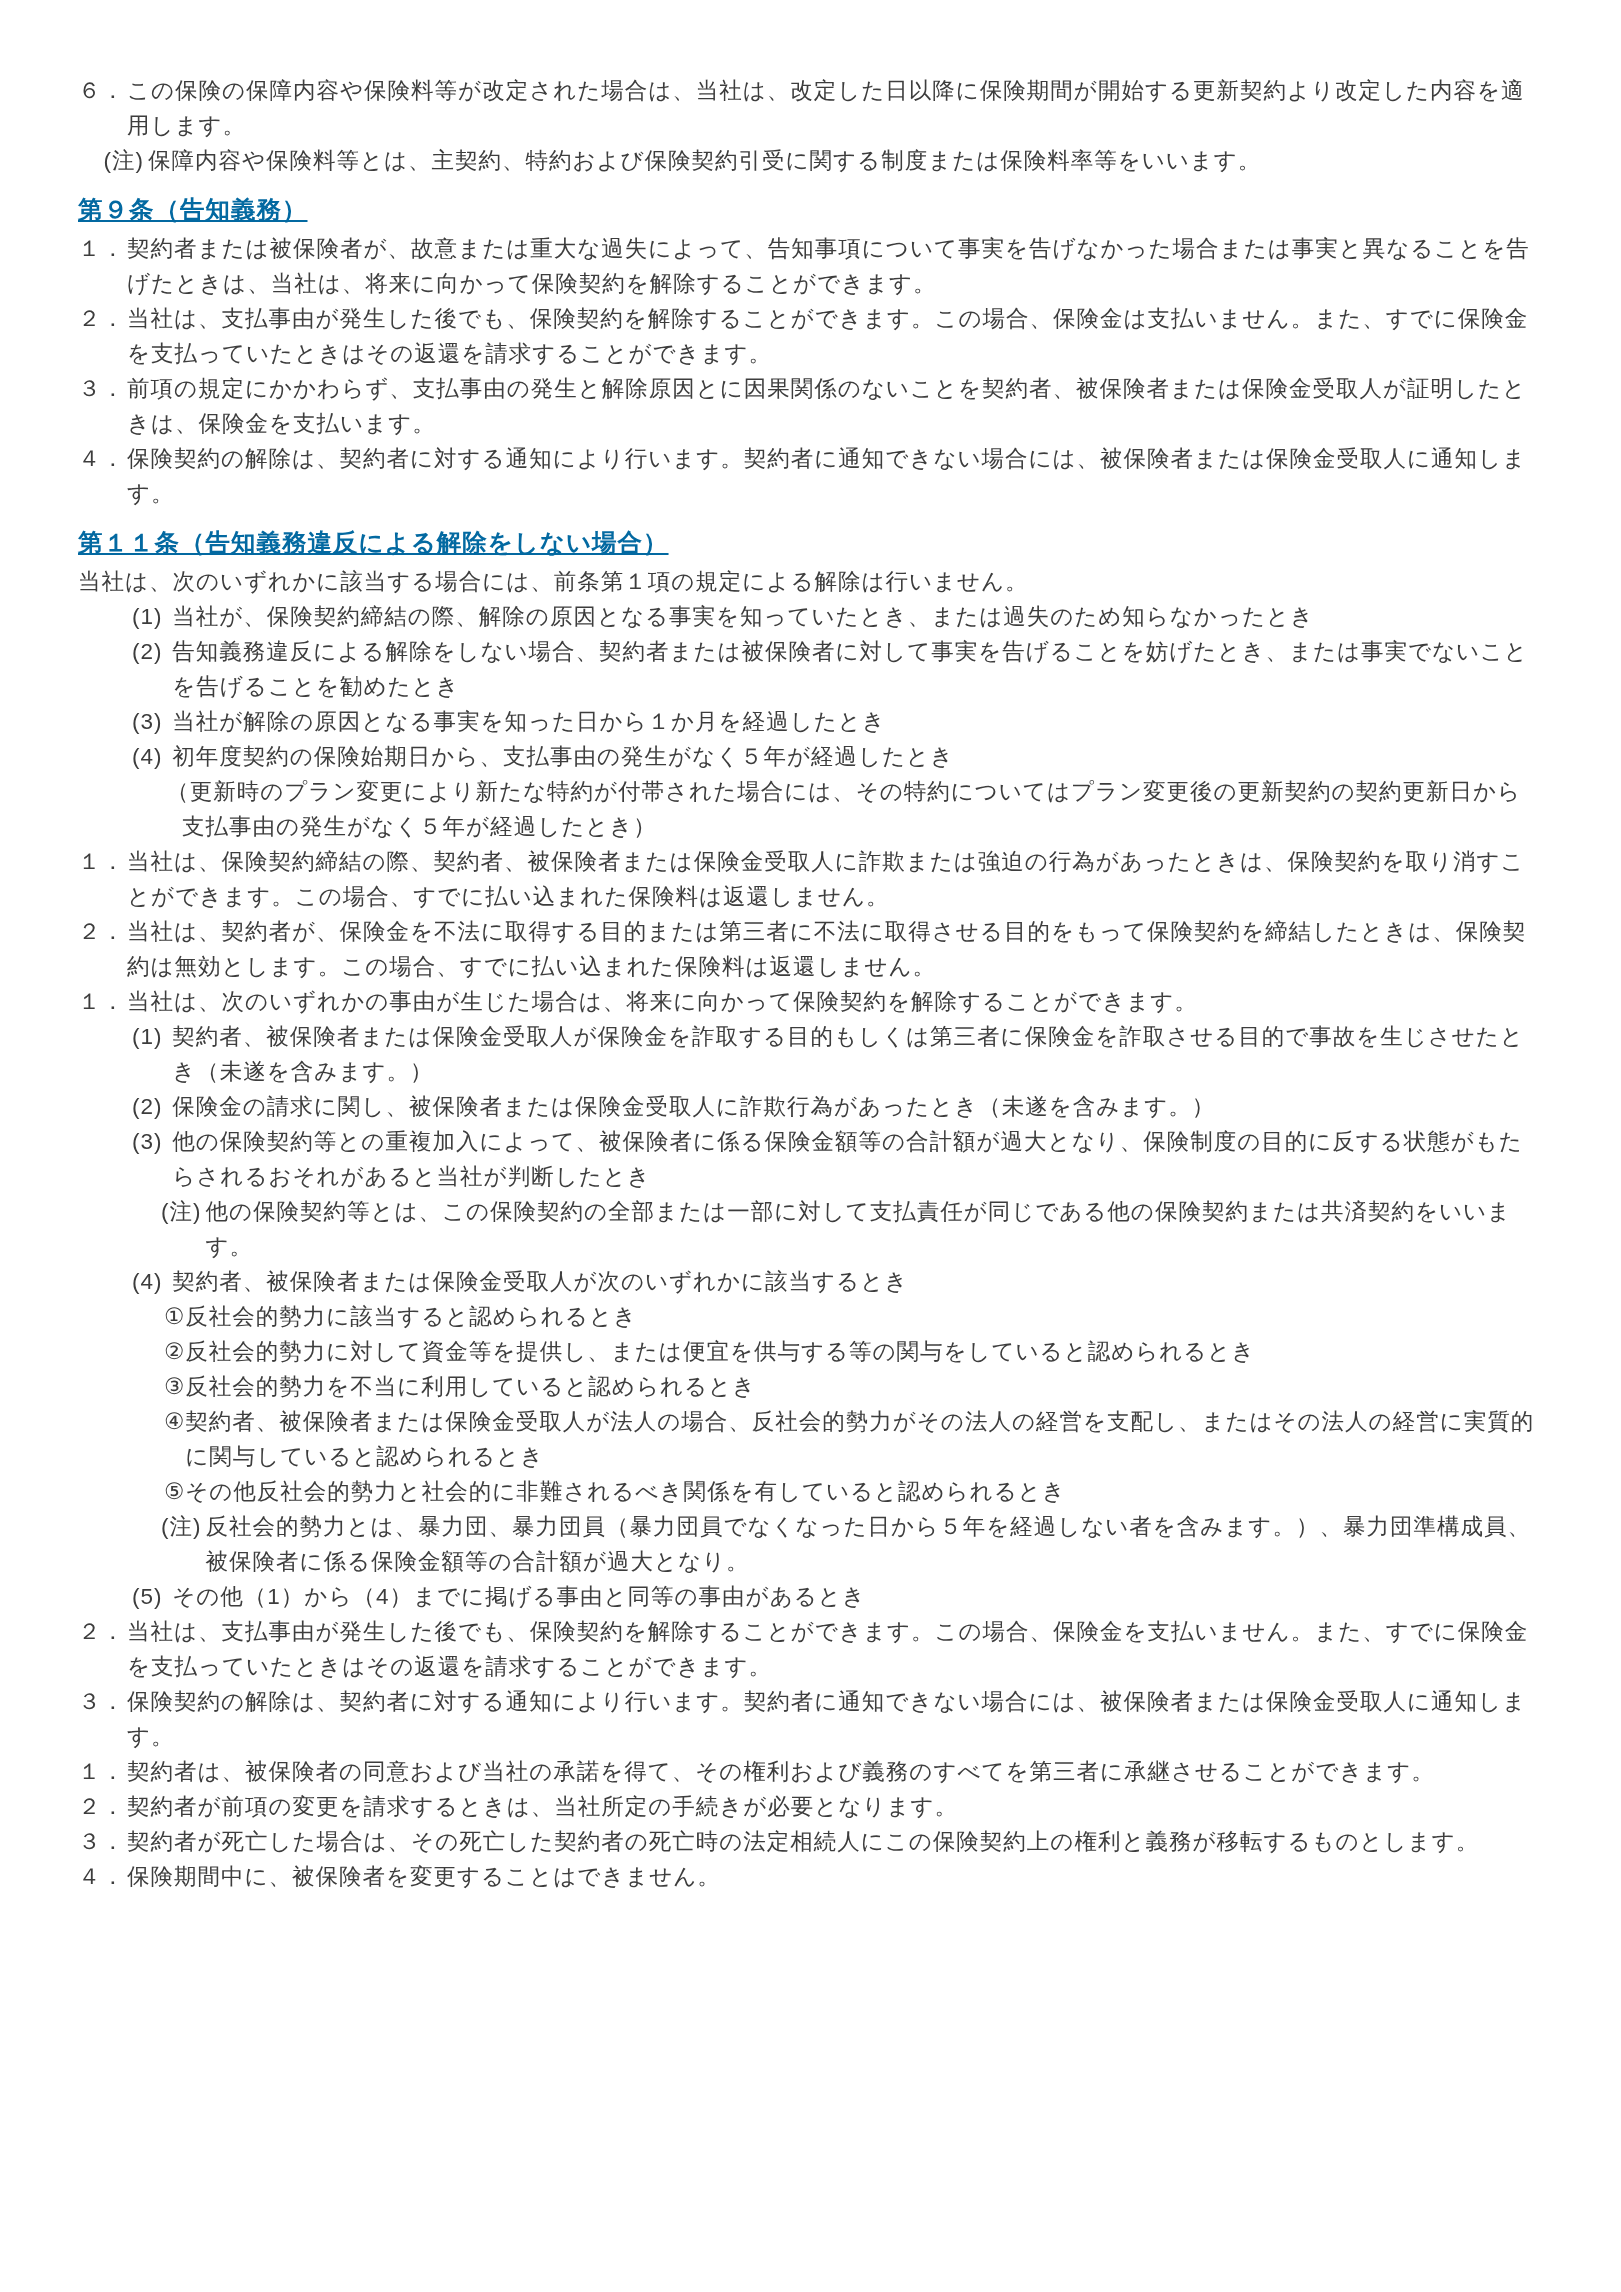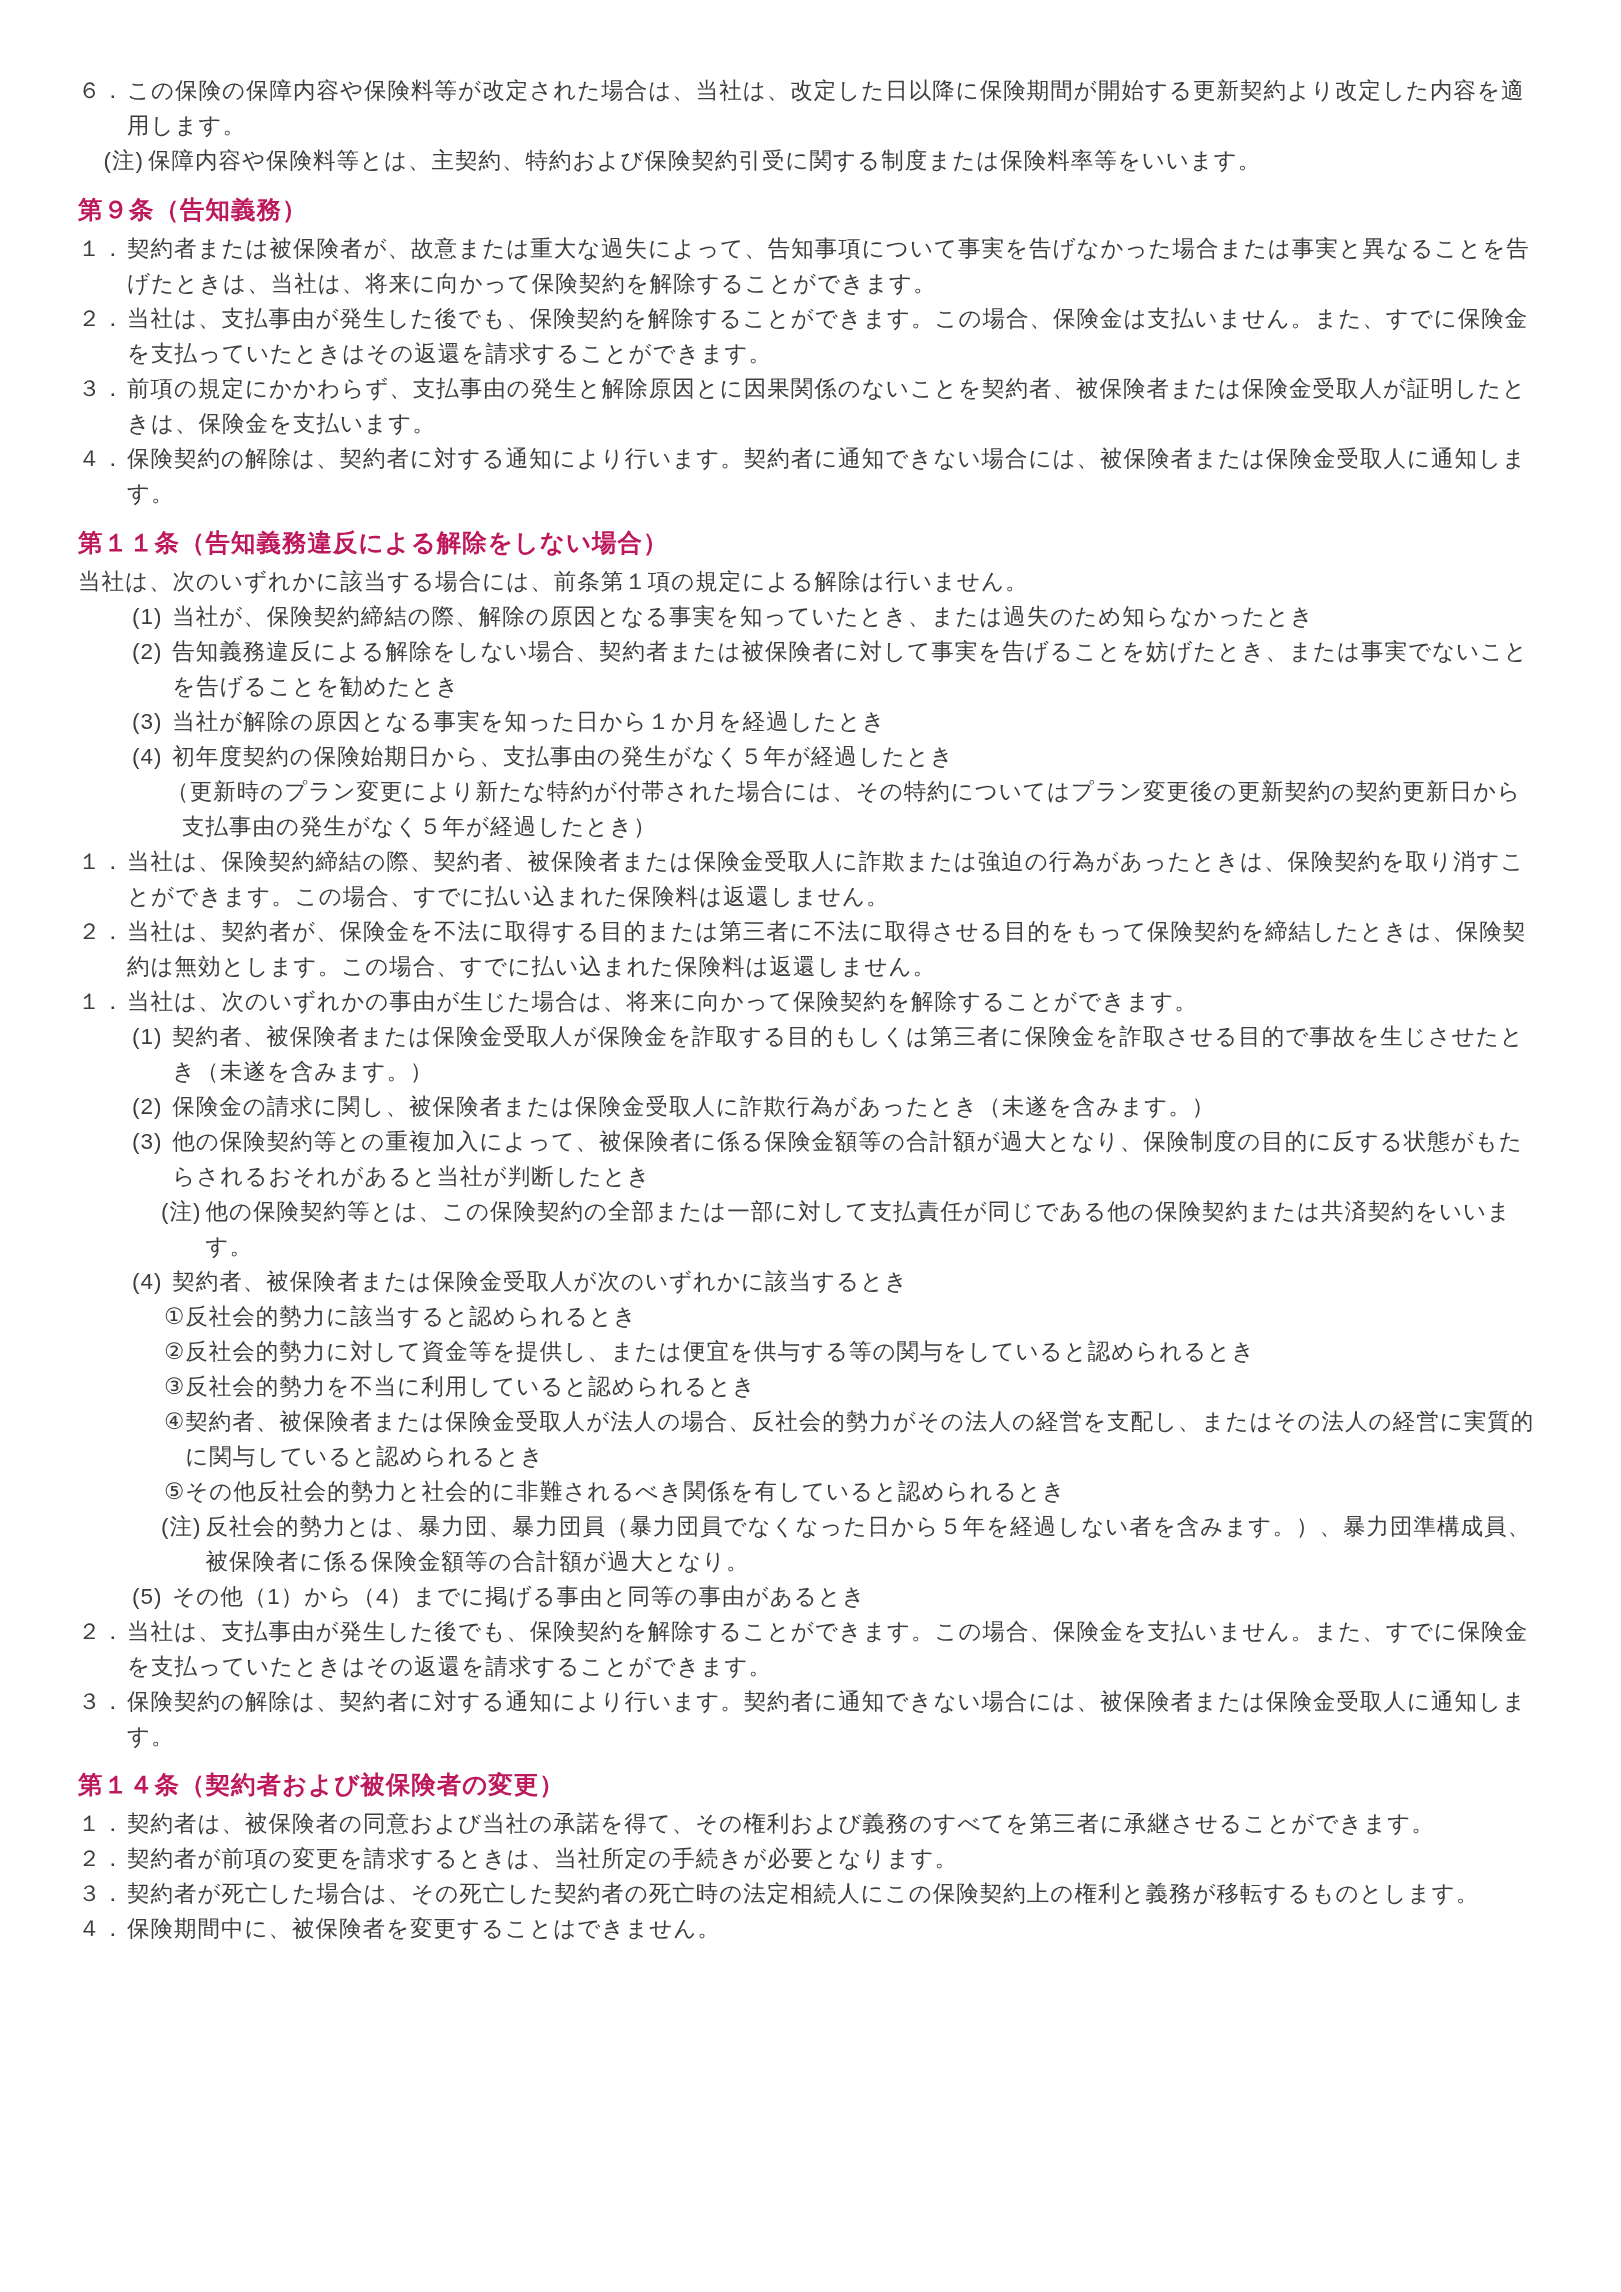--- a/index.html
+++ b/index.html
@@ -24,10 +24,11 @@
   .heading {
     font-size: 24.5px;
     font-weight: bold;
-    color: #be185d;
+    color: #0369a1;
     line-height: 39px;
     letter-spacing: 1px;
     margin: 11.8px 0 2px 0;
+    text-decoration: underline;
   }
   .block {
     font-size: 22.5px;

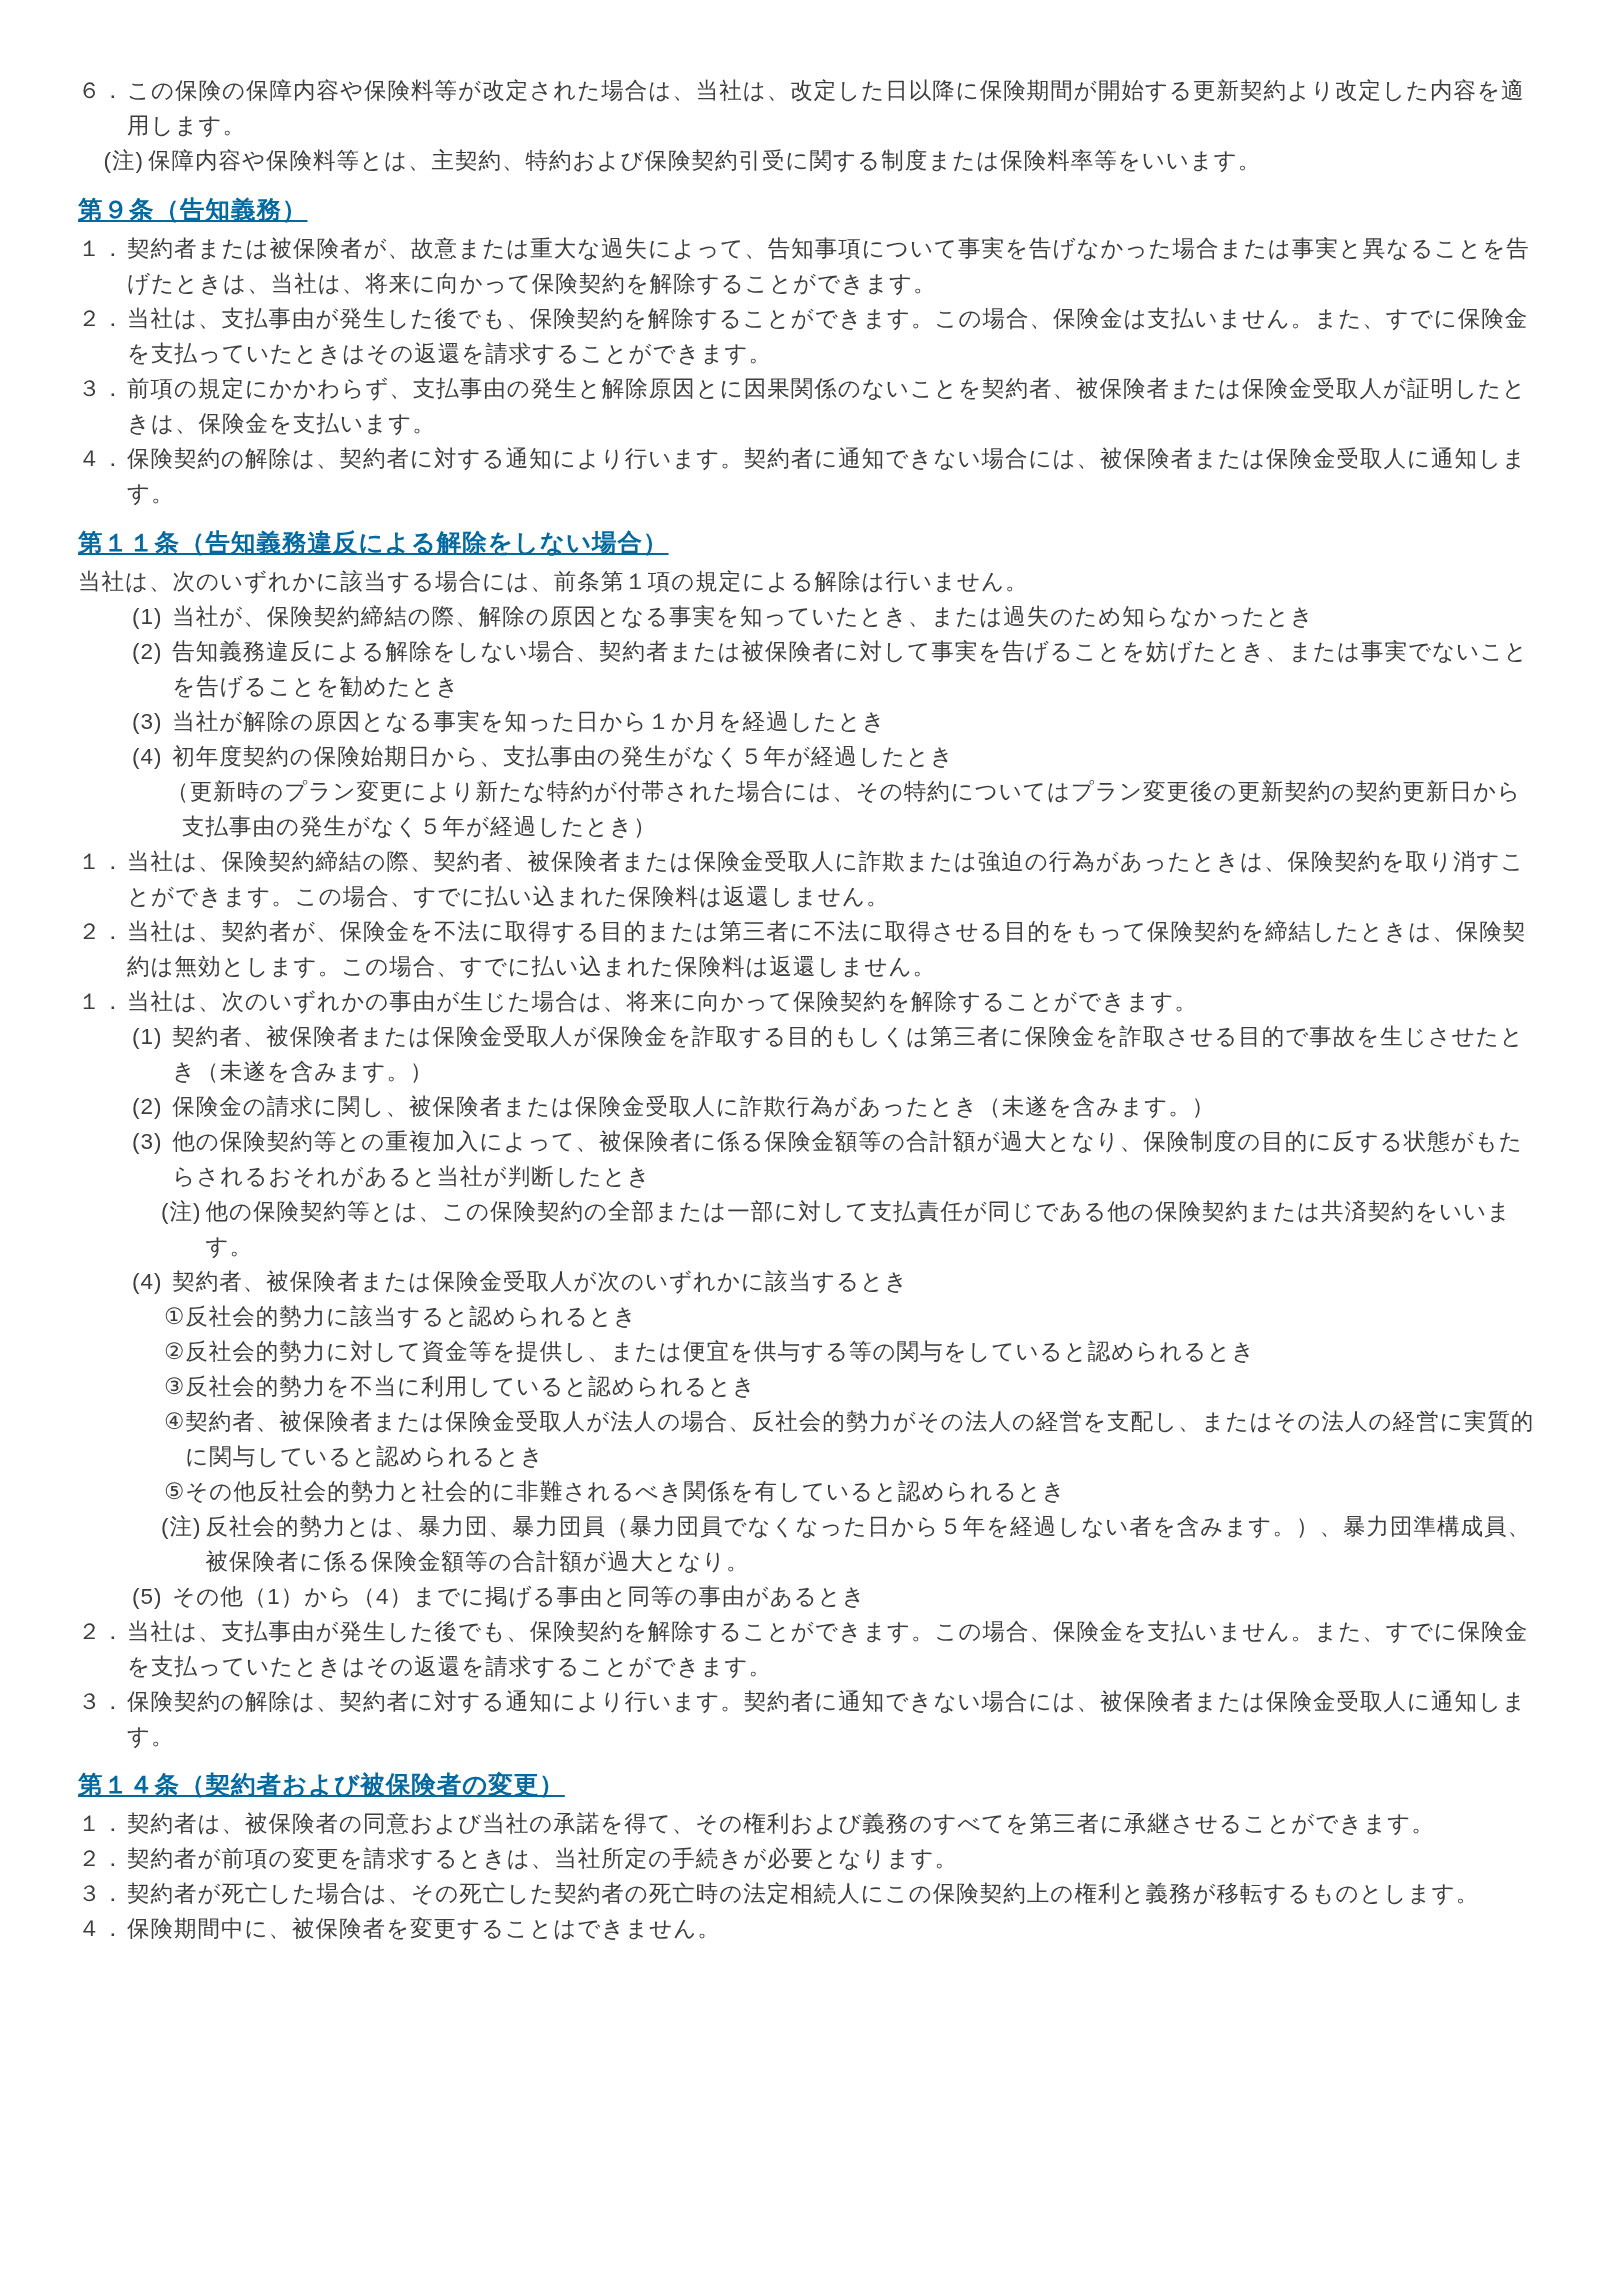--- a/index.html
+++ b/index.html
@@ -184,7 +184,6 @@
       </div>
     </section>
     <section>
-      <h2 class="heading">第１４条（契約者および被保険者の変更）</h2>
       <div class="block item">
         <span class="marker">１．</span>
         <span class="txt">契約者は、被保険者の同意および当社の承諾を得て、その権利および義務のすべてを第三者に承継させることができます。</span>

